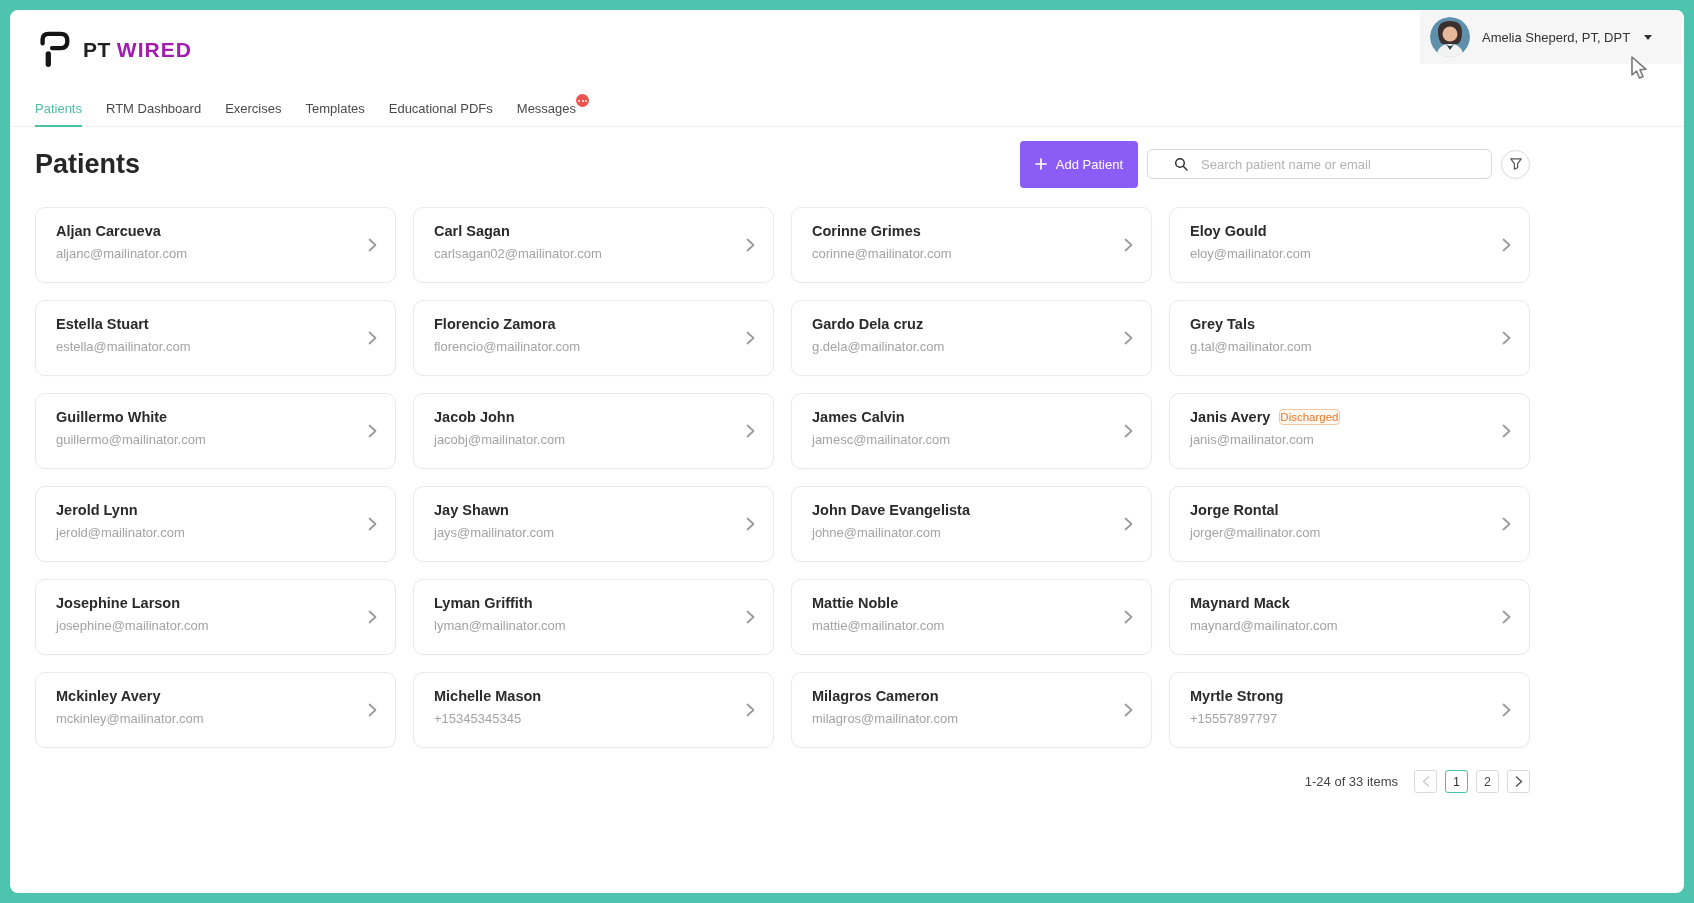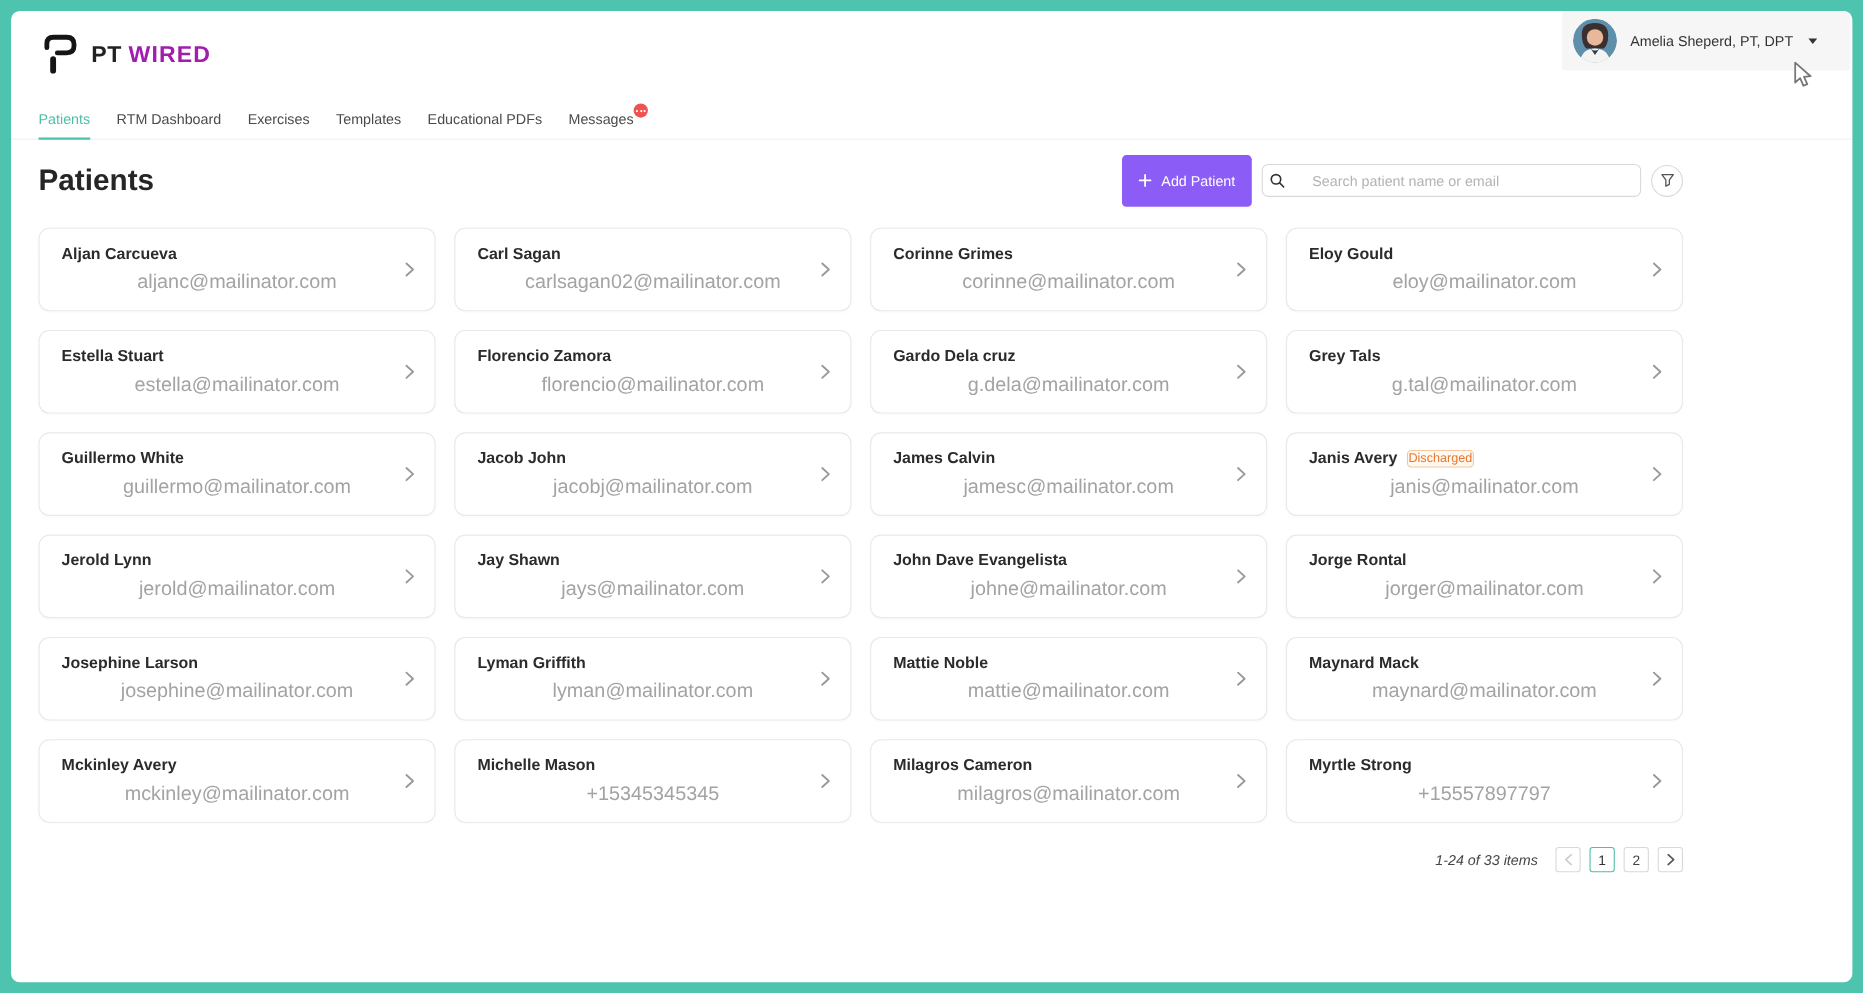--- a/index.html
+++ b/index.html
@@ -55,7 +55,7 @@
   .btn-add svg { display:block; }
   .search-box {
     width:345px; height:30px; border:1px solid #d9d9d9; border-radius:6px; background:#fff;
-    display:flex; align-items:center; gap:25px; padding:0 6px;
+    display:flex; align-items:center; gap:13px; padding:0 26px;
   }
   .search-box input {
     border:none; outline:none; flex:1; font-size:13px; color:#333; font-family:inherit; background:transparent;

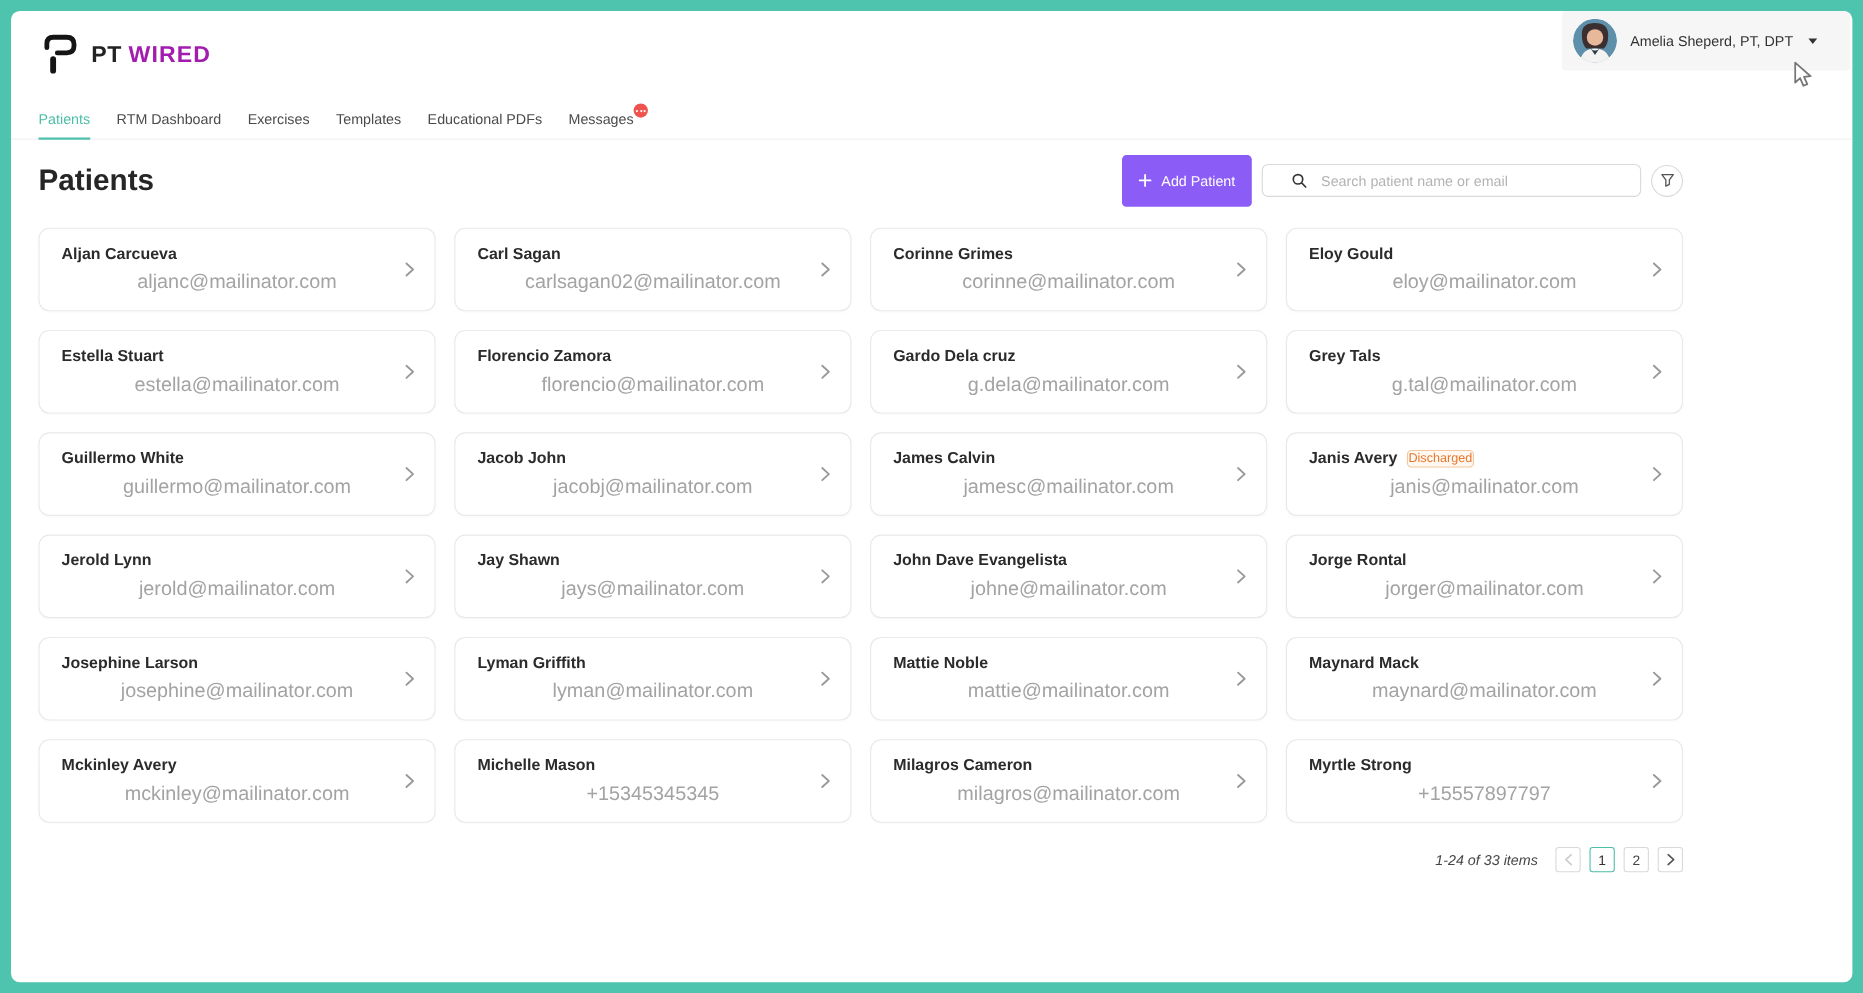--- a/index.html
+++ b/index.html
@@ -80,7 +80,7 @@
     font-size:11.5px; color:#E8772E; background:#FFF8F1; border:1px solid #F4C79E;
     border-radius:4px; padding:1px 0; white-space:nowrap;
   }
-  .card .p-contact { margin-top:7px; font-size:18px; color:#a3a3a3;text-align:center; }
+  .card .p-contact { margin-top:7px; font-size:13px; color:#a3a3a3; }
   .card .chev { position:absolute; right:18px; top:50%; transform:translateY(-50%); }
   
   .pagination { width:1495px; margin-top:22px; display:flex; align-items:center; justify-content:flex-end; gap:8px; }

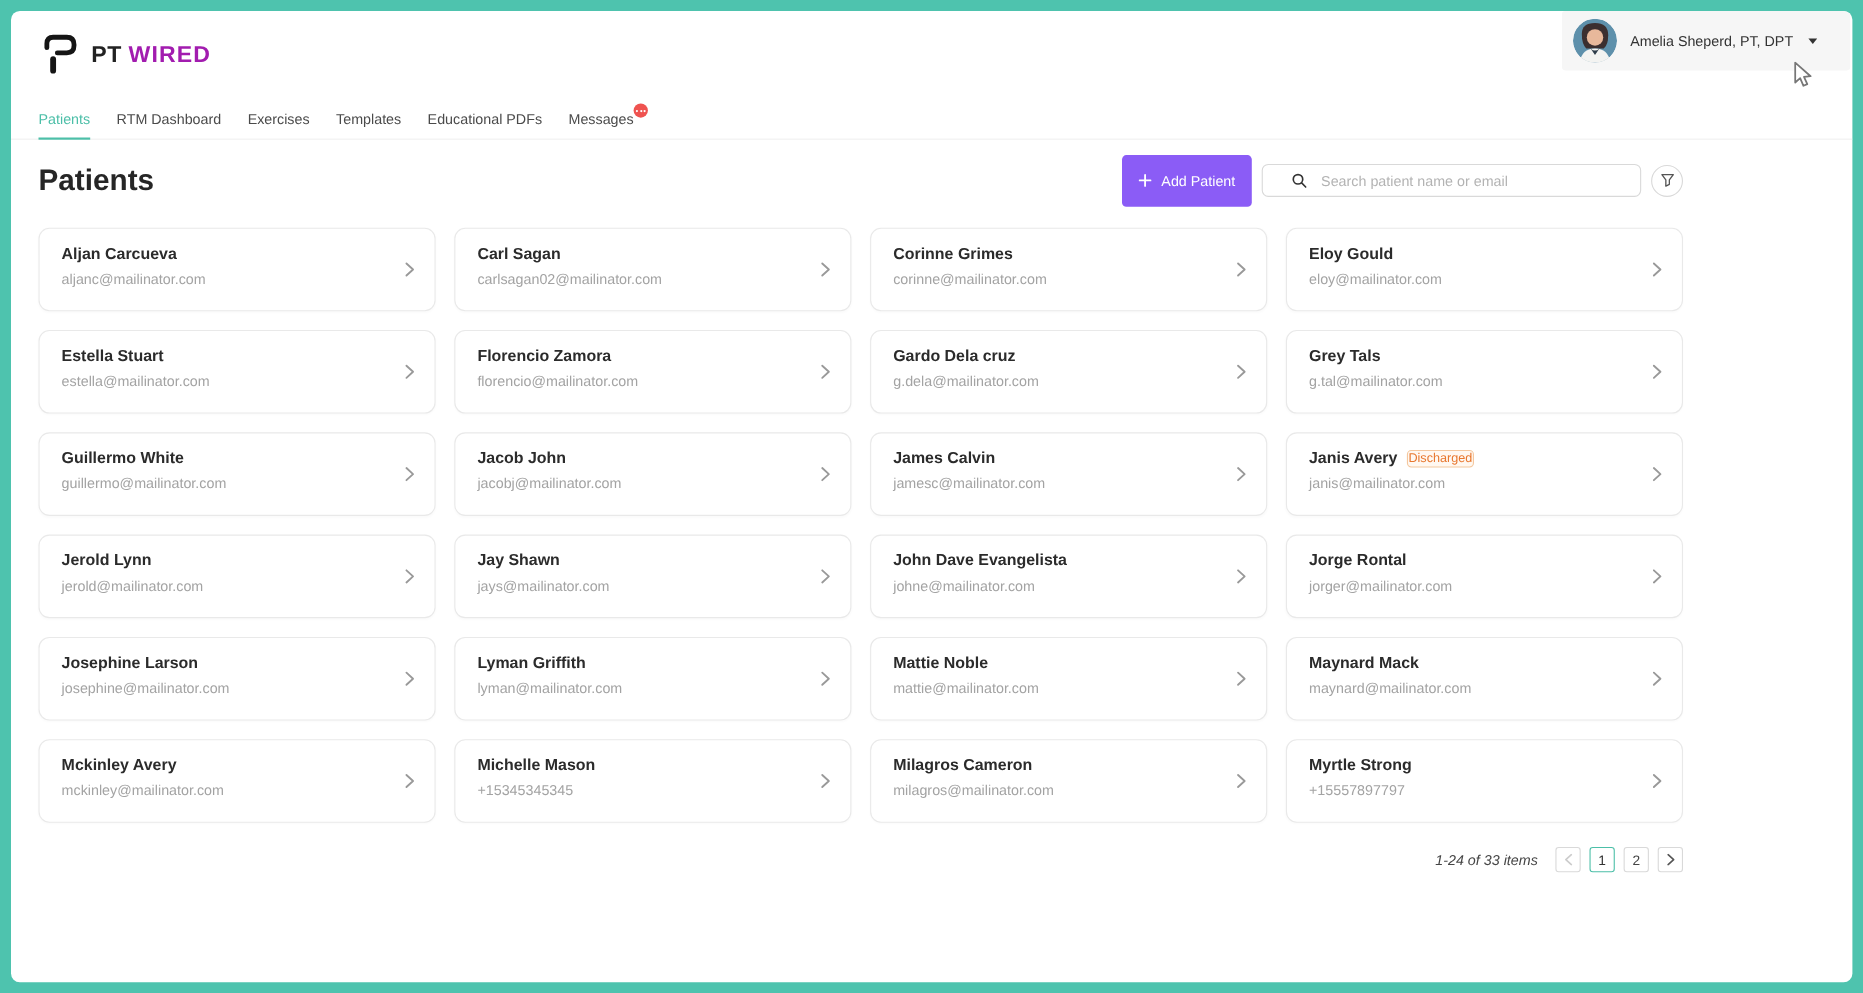--- a/index.html
+++ b/index.html
@@ -84,7 +84,7 @@
   .card .chev { position:absolute; right:18px; top:50%; transform:translateY(-50%); }
   
   .pagination { width:1495px; margin-top:22px; display:flex; align-items:center; justify-content:flex-end; gap:8px; }
-  .pg-summary { font-size:13px; color:#454545; margin-right:8px;font-style:italic; }
+  .pg-summary { font-size:13px; color:#454545; margin-right:8px; }
   .pg-btn {
     min-width:23px; height:23px; border:1px solid #d9d9d9; border-radius:3px; background:#fff;
     display:flex; align-items:center; justify-content:center; font-size:12.5px; color:#444; cursor:pointer;

